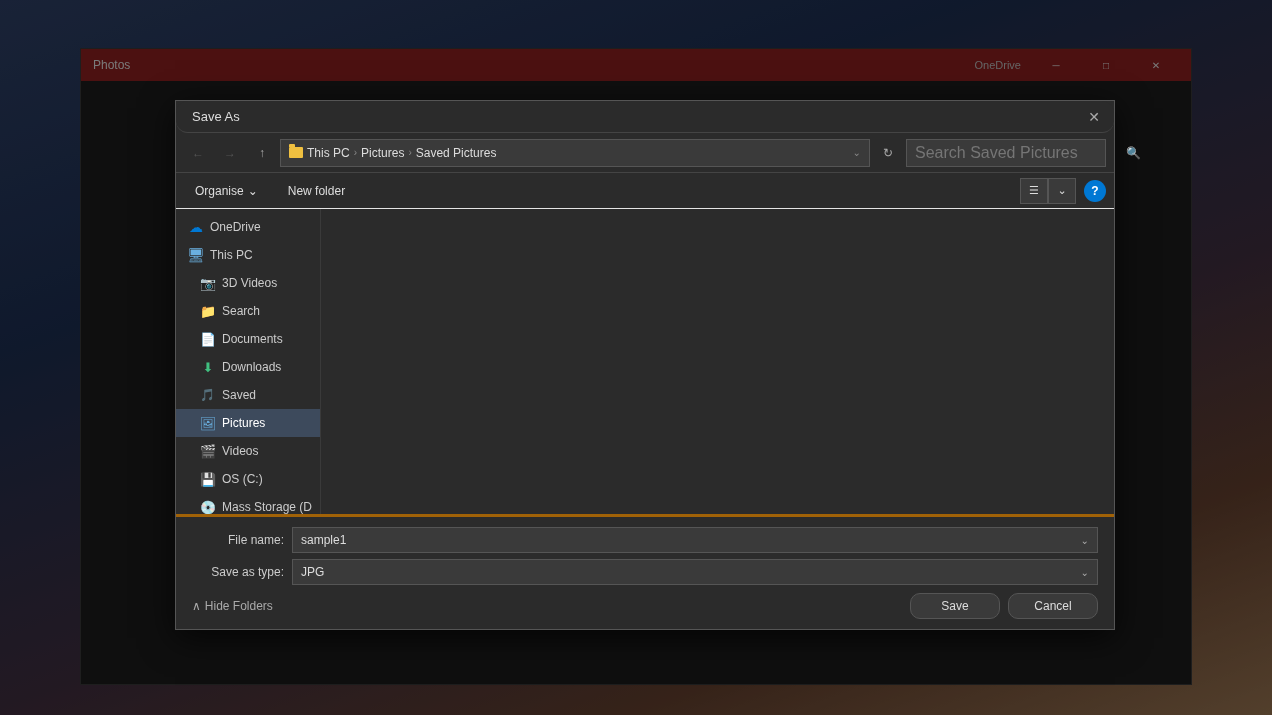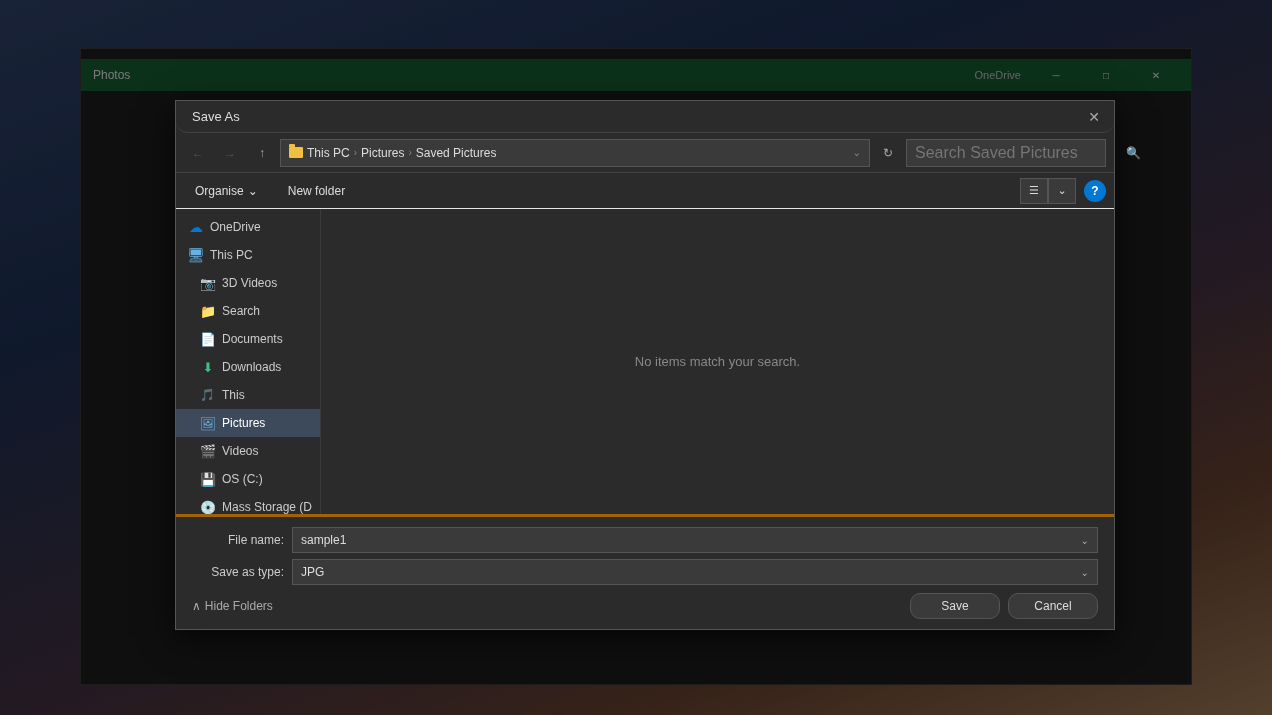--- a/index.html
+++ b/index.html
@@ -29,12 +29,11 @@
     }
     .app-titlebar {
       height: 32px;
-      background: #14532d;
+      background: #7f1d1d;
       display: flex;
       align-items: center;
       padding: 0 12px;
       justify-content: space-between;
-      margin-top: 10px;
     }
     .app-titlebar-left {
       display: flex;

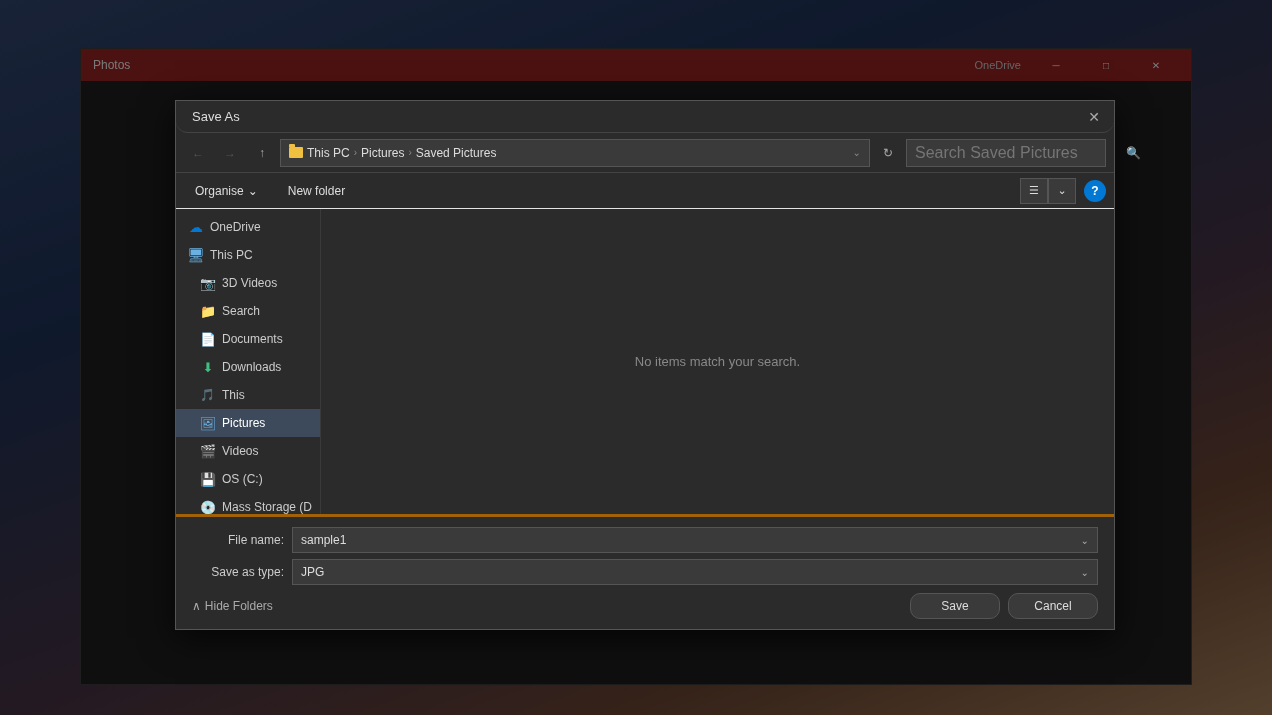--- a/index.html
+++ b/index.html
@@ -507,9 +507,6 @@
 
       </div>
 
-      <div class="file-area">
-        <span>No items match your search.</span>
-      </div>
     </div>
 
     <div class="bottom-bar">

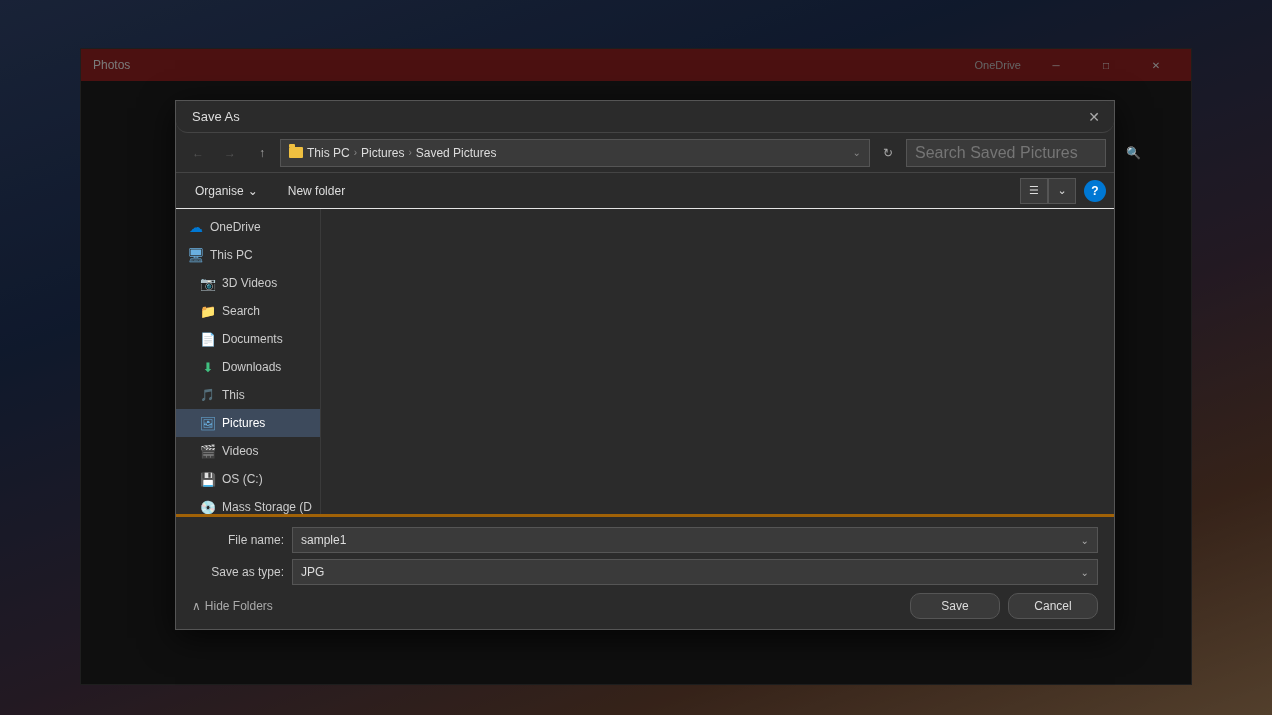--- a/index.html
+++ b/index.html
@@ -482,7 +482,7 @@
 
         <div class="sidebar-item indent">
           <span class="sidebar-icon" style="color:#6ab0e0;">🎵</span>
-          <span>This</span>
+          <span>Saved</span>
         </div>
 
         <div class="sidebar-item indent active">

